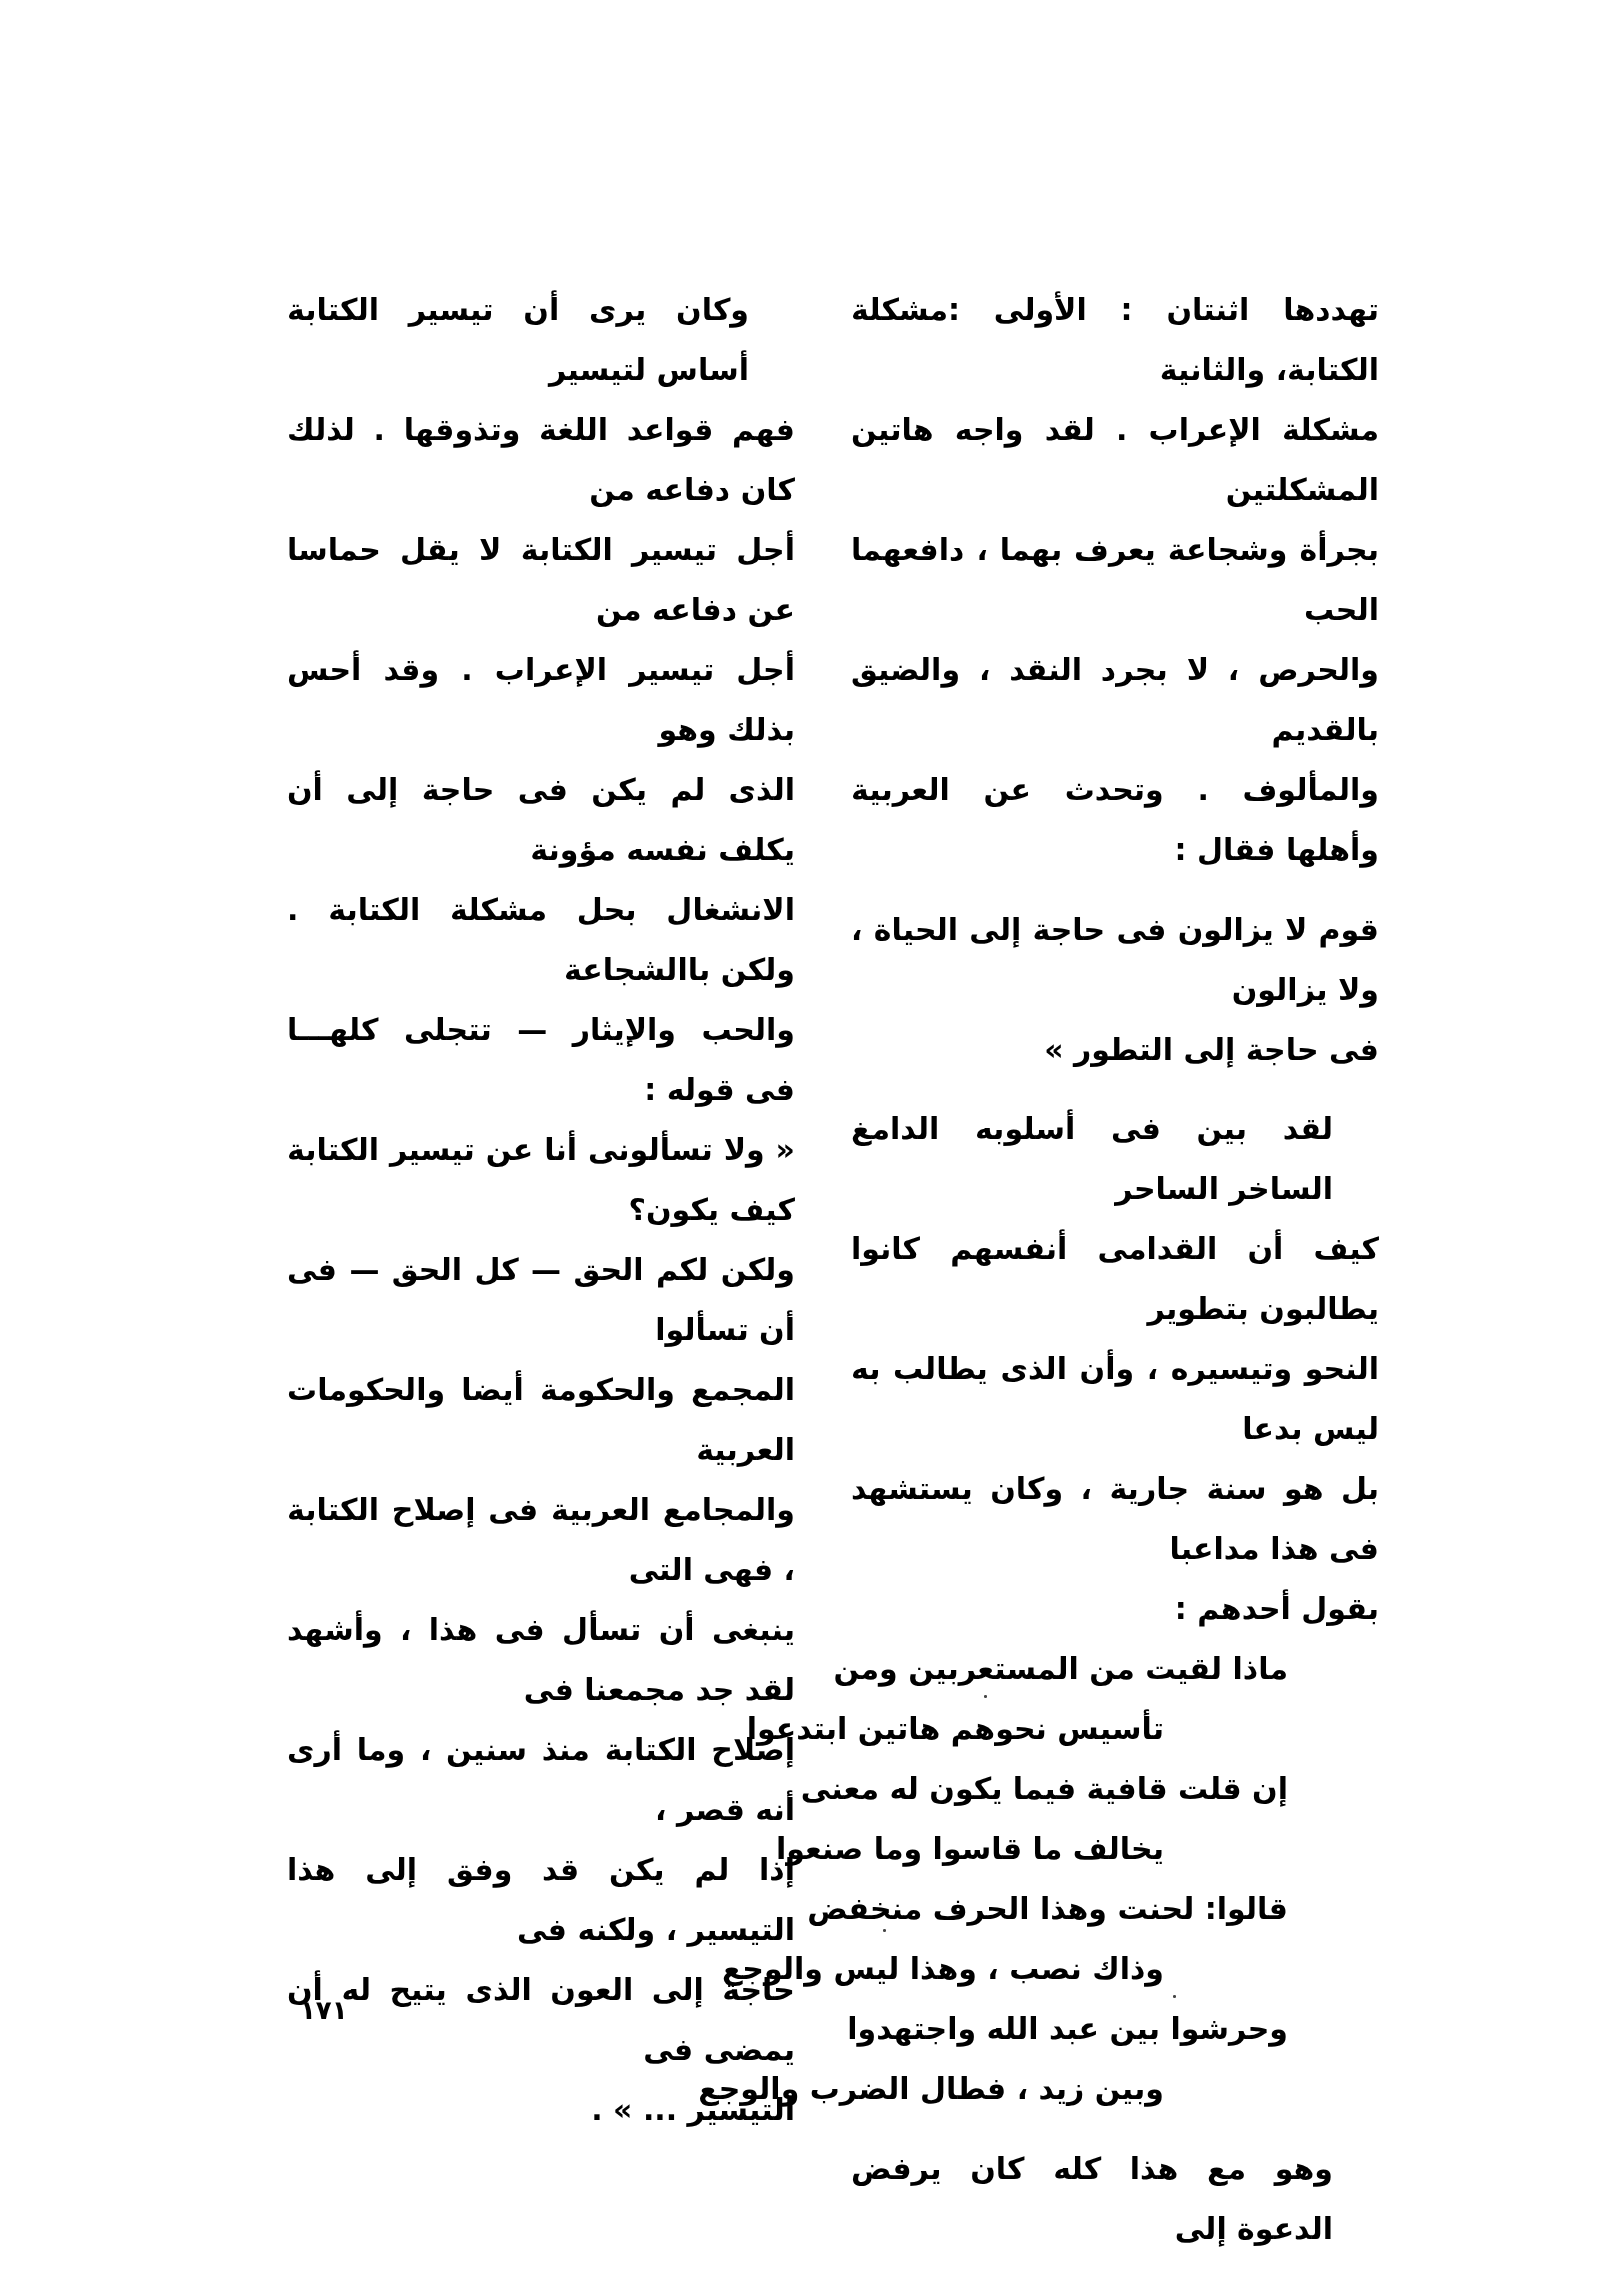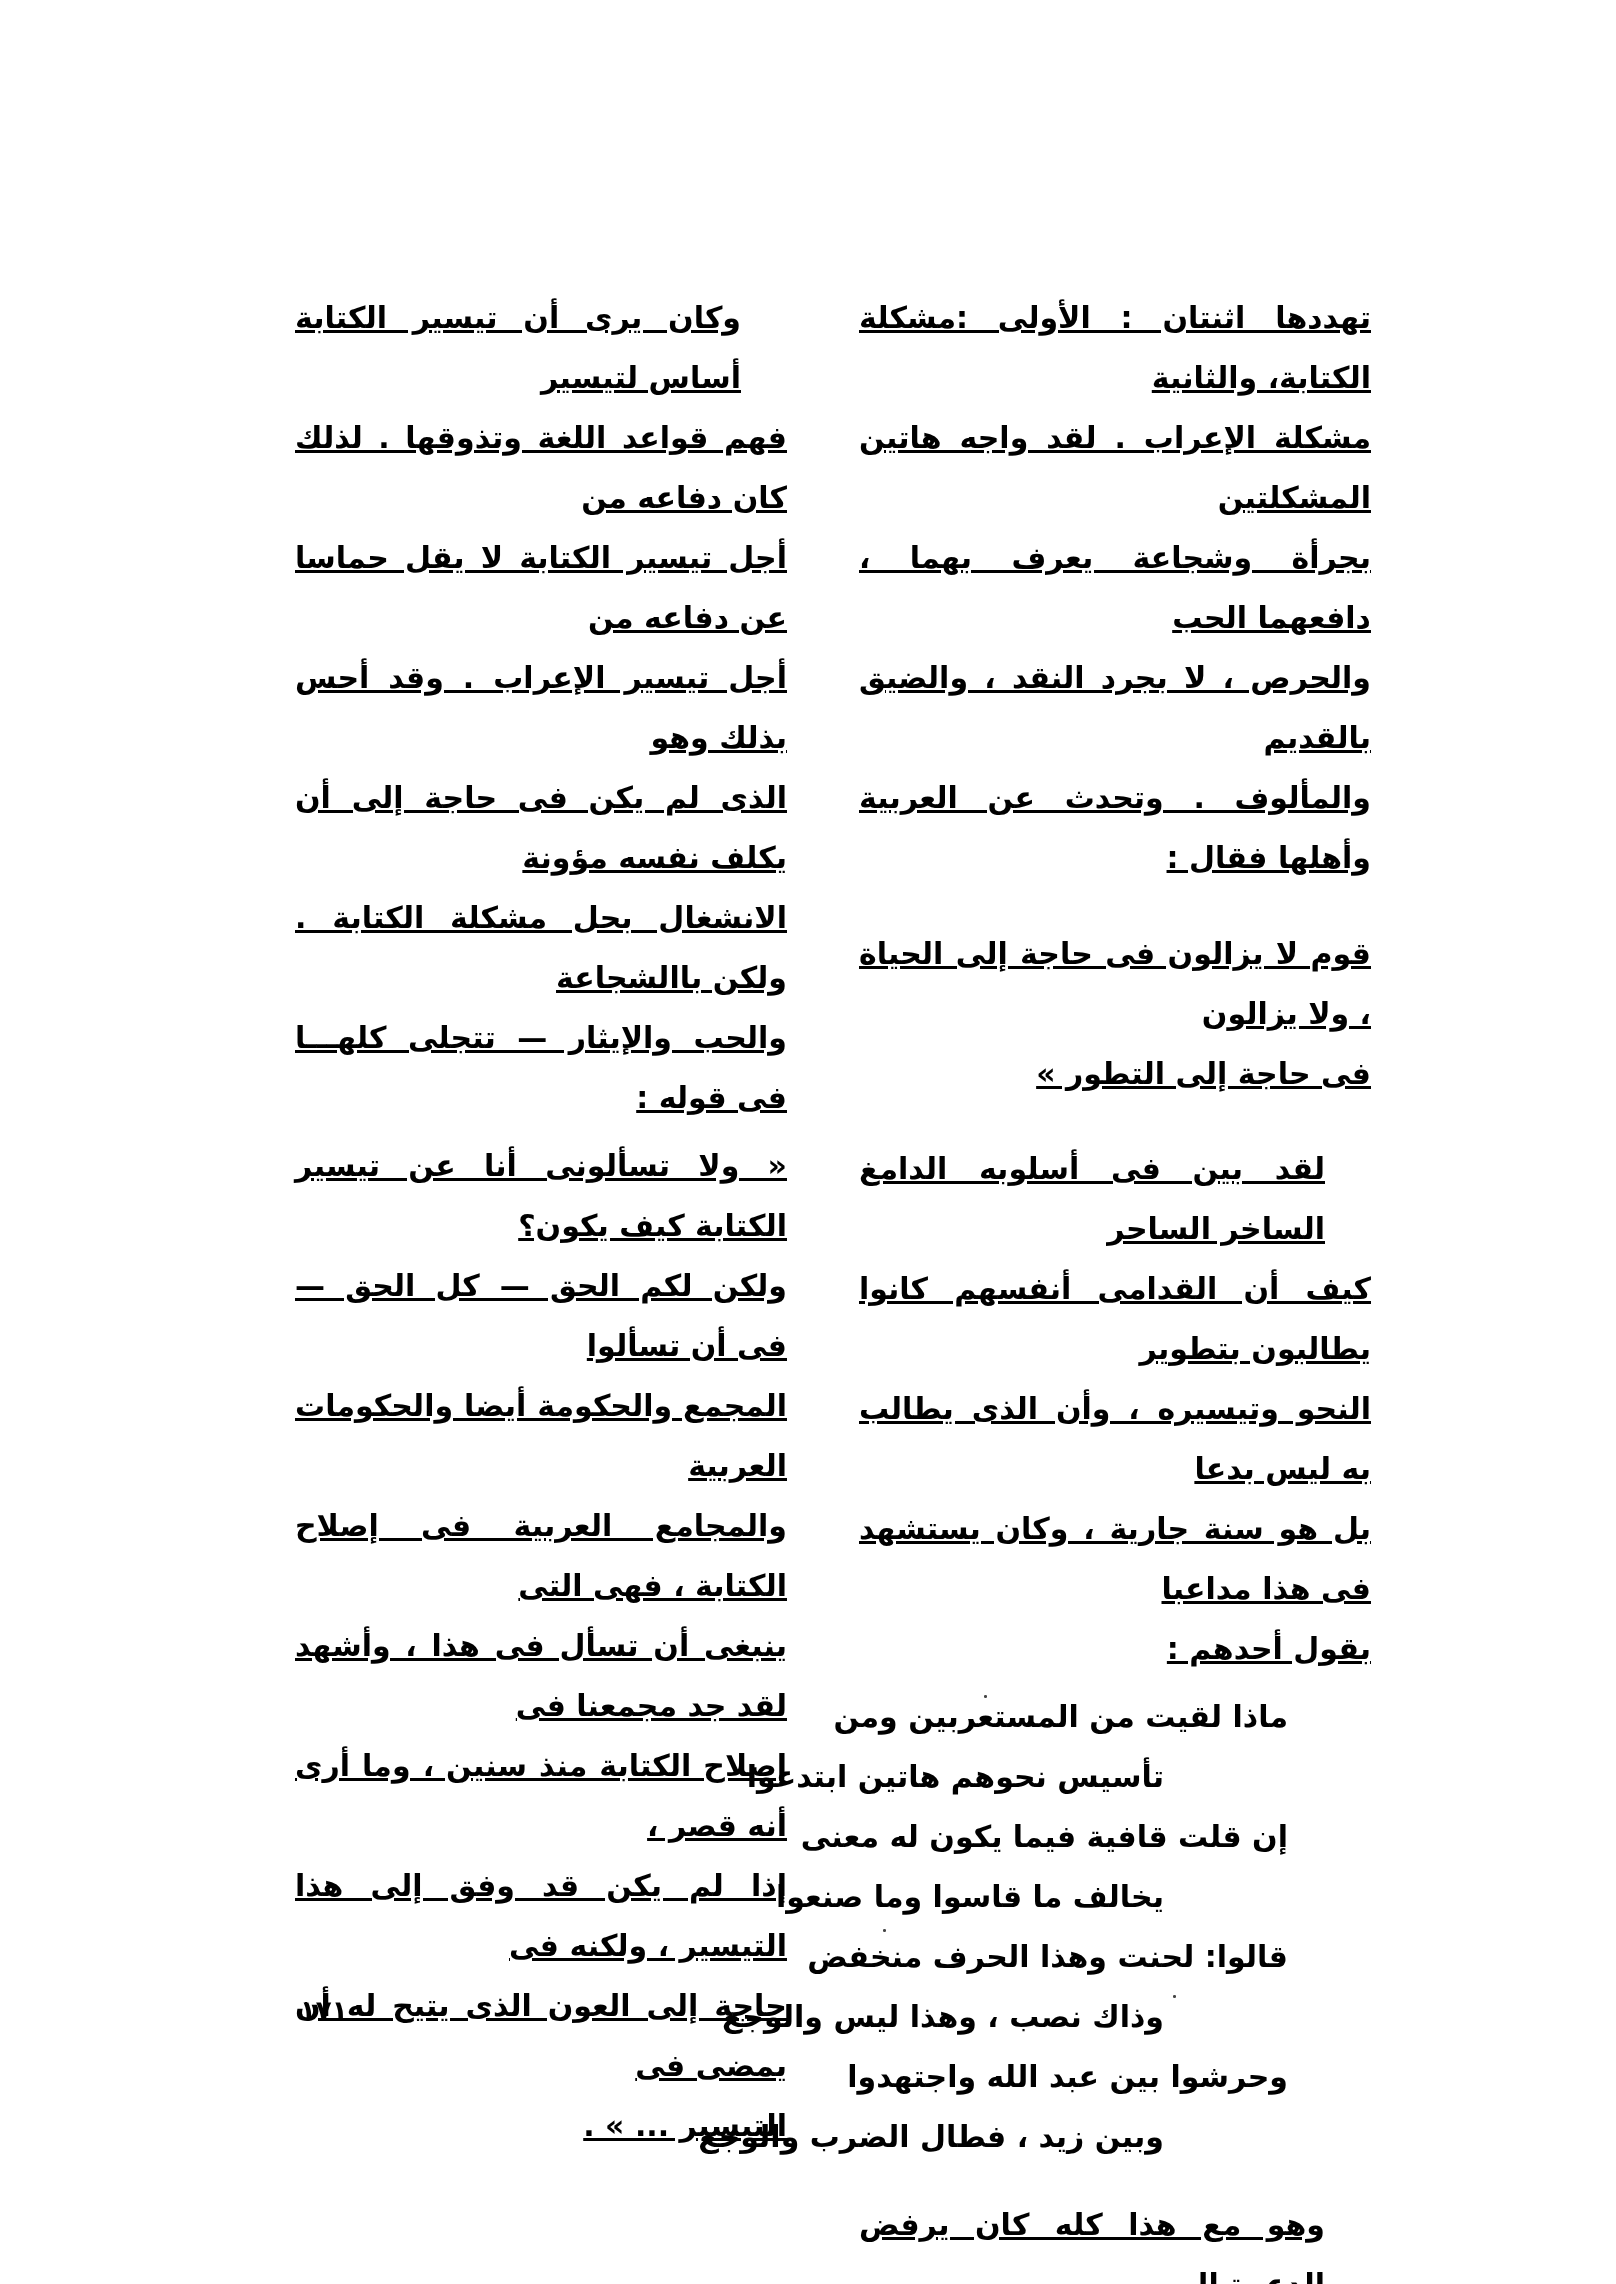--- a/index.html
+++ b/index.html
@@ -39,8 +39,7 @@
       width: 508px;
     }
     .para {
-      margin: 8px;
-      text-decoration: underline;
+      margin: 0;
     }
     .gap-sm { height: 19.6px; }
     .gap-md { height: 39px; }

